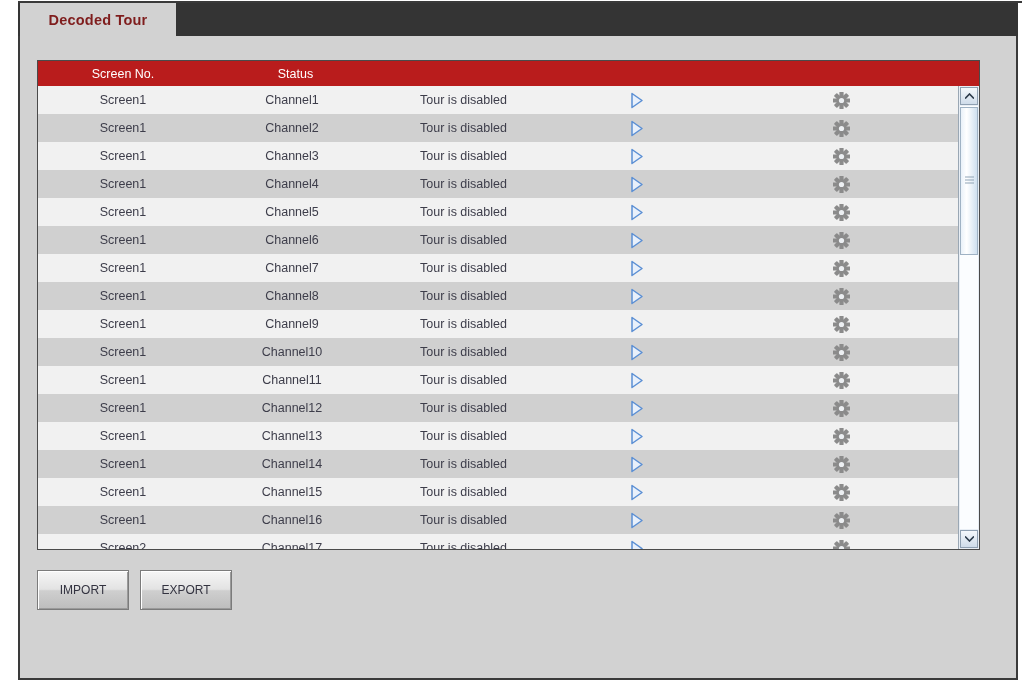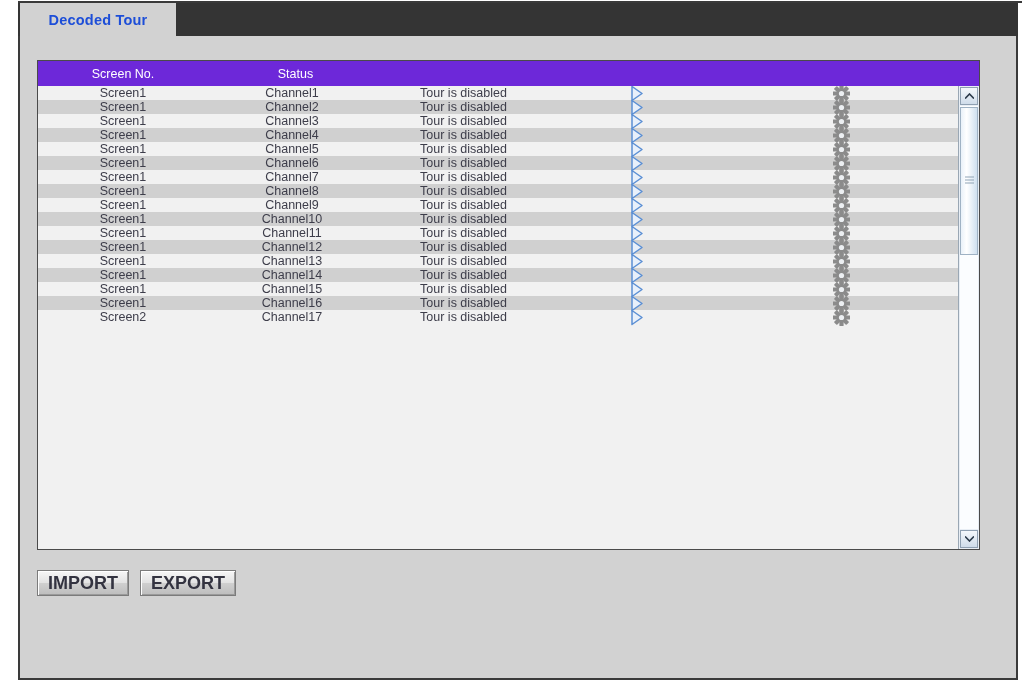--- a/index.html
+++ b/index.html
@@ -58,7 +58,7 @@
   #tab-decoded-tour .tab-label {
     font-size: 14.5px;
     font-weight: bold;
-    color: #1d4ed8;
+    color: #7f1d1d;
     letter-spacing: 0.2px;
     white-space: nowrap;
   }

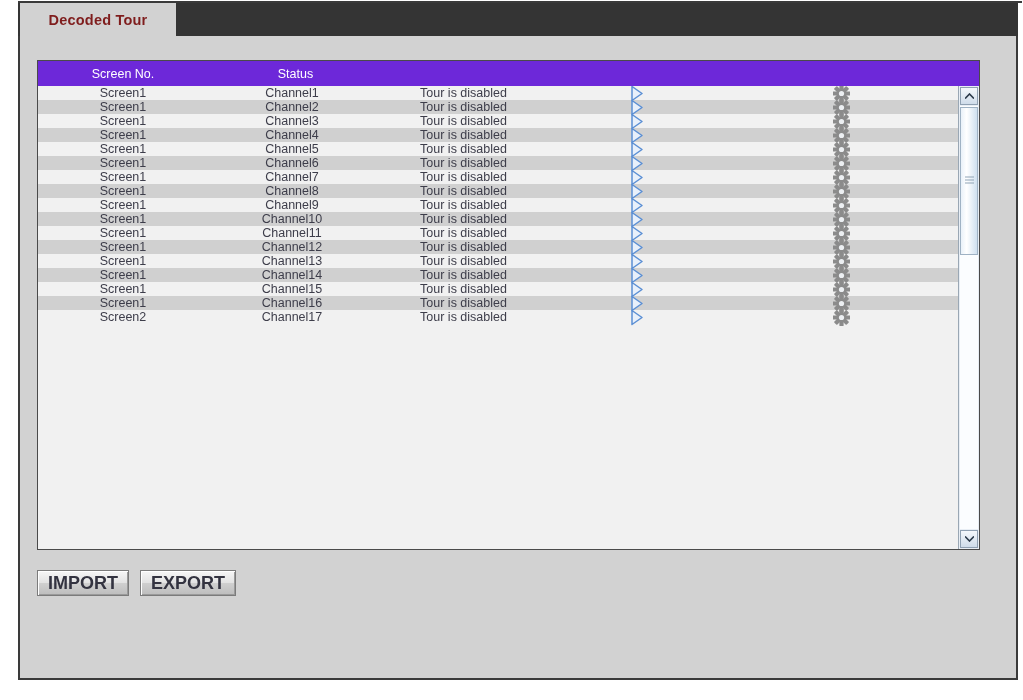--- a/index.html
+++ b/index.html
@@ -94,7 +94,7 @@
   #tour-table-header {
     display: flex;
     height: 25px;
-    background: #6d28d9;
+    background: #b91c1c;
     box-sizing: border-box;
   }
   #tour-table-header .th {

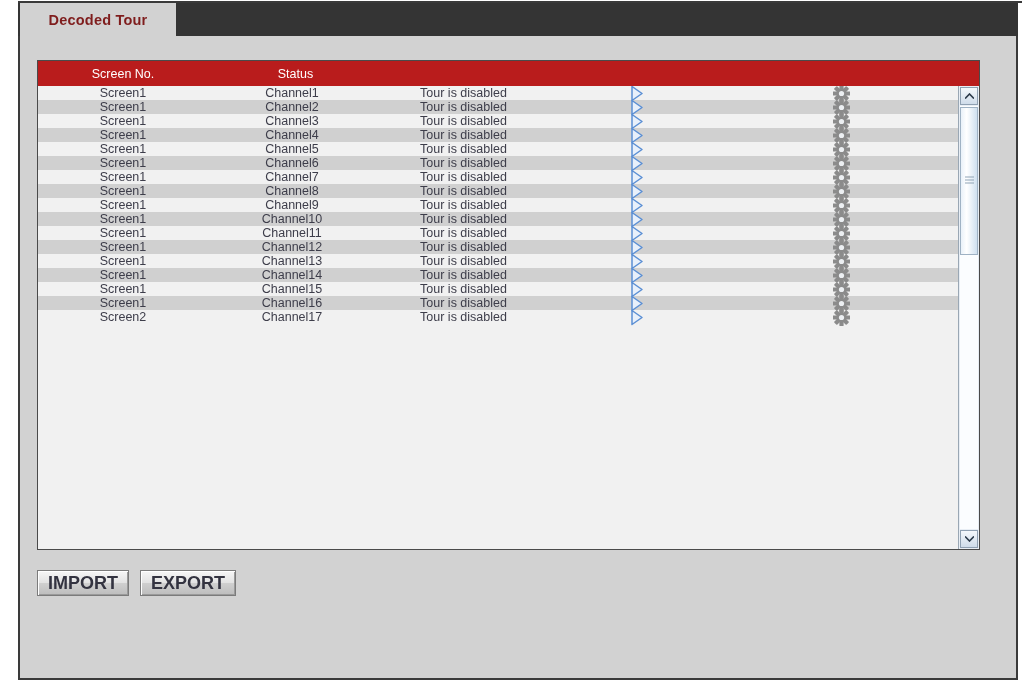--- a/index.html
+++ b/index.html
@@ -116,7 +116,7 @@
 
   .row {
     display: flex;
-    height: 14px;
+    height: 28px;
     box-sizing: border-box;
     align-items: center;
   }

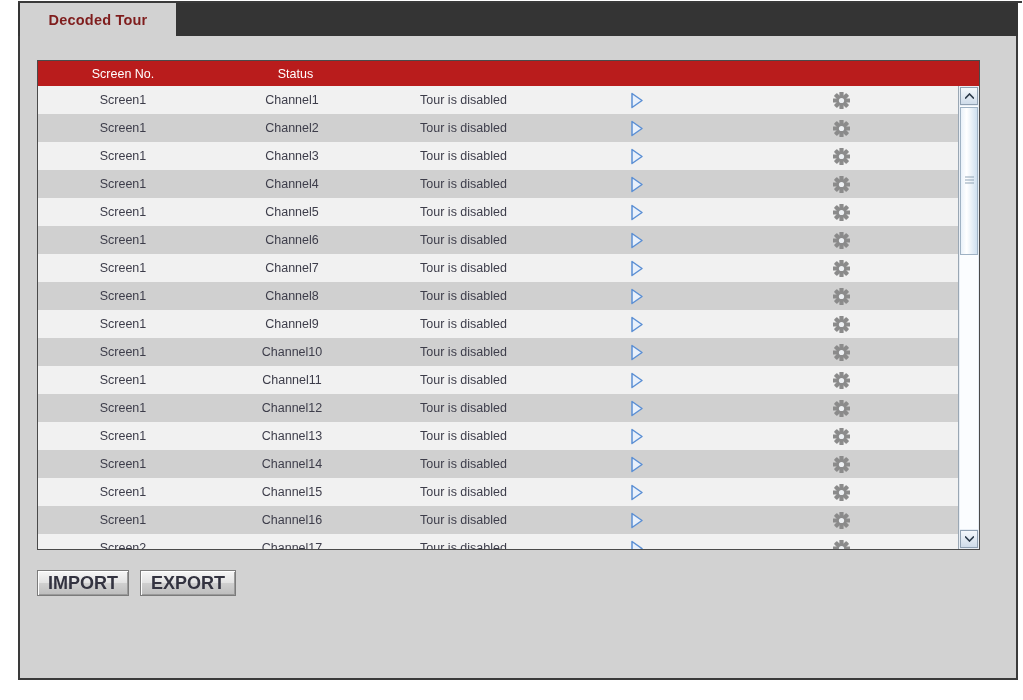--- a/index.html
+++ b/index.html
@@ -223,7 +223,7 @@
     gap: 11px;
   }
   .btn {
-    height: 26px;
+    height: 40px;
     min-width: 92px;
     padding: 0 10px;
     background: linear-gradient(to bottom, #f6f6f6 0%, #e3e3e3 48%, #cfcfcf 52%, #bdbdbd 100%);
@@ -233,11 +233,10 @@
     display: flex;
     align-items: center;
     justify-content: center;
-    font-size: 18px;
+    font-size: 12px;
     color: #333340;
     cursor: pointer;
     white-space: nowrap;
-    font-weight: bold;
   }
 </style>
 </head>

